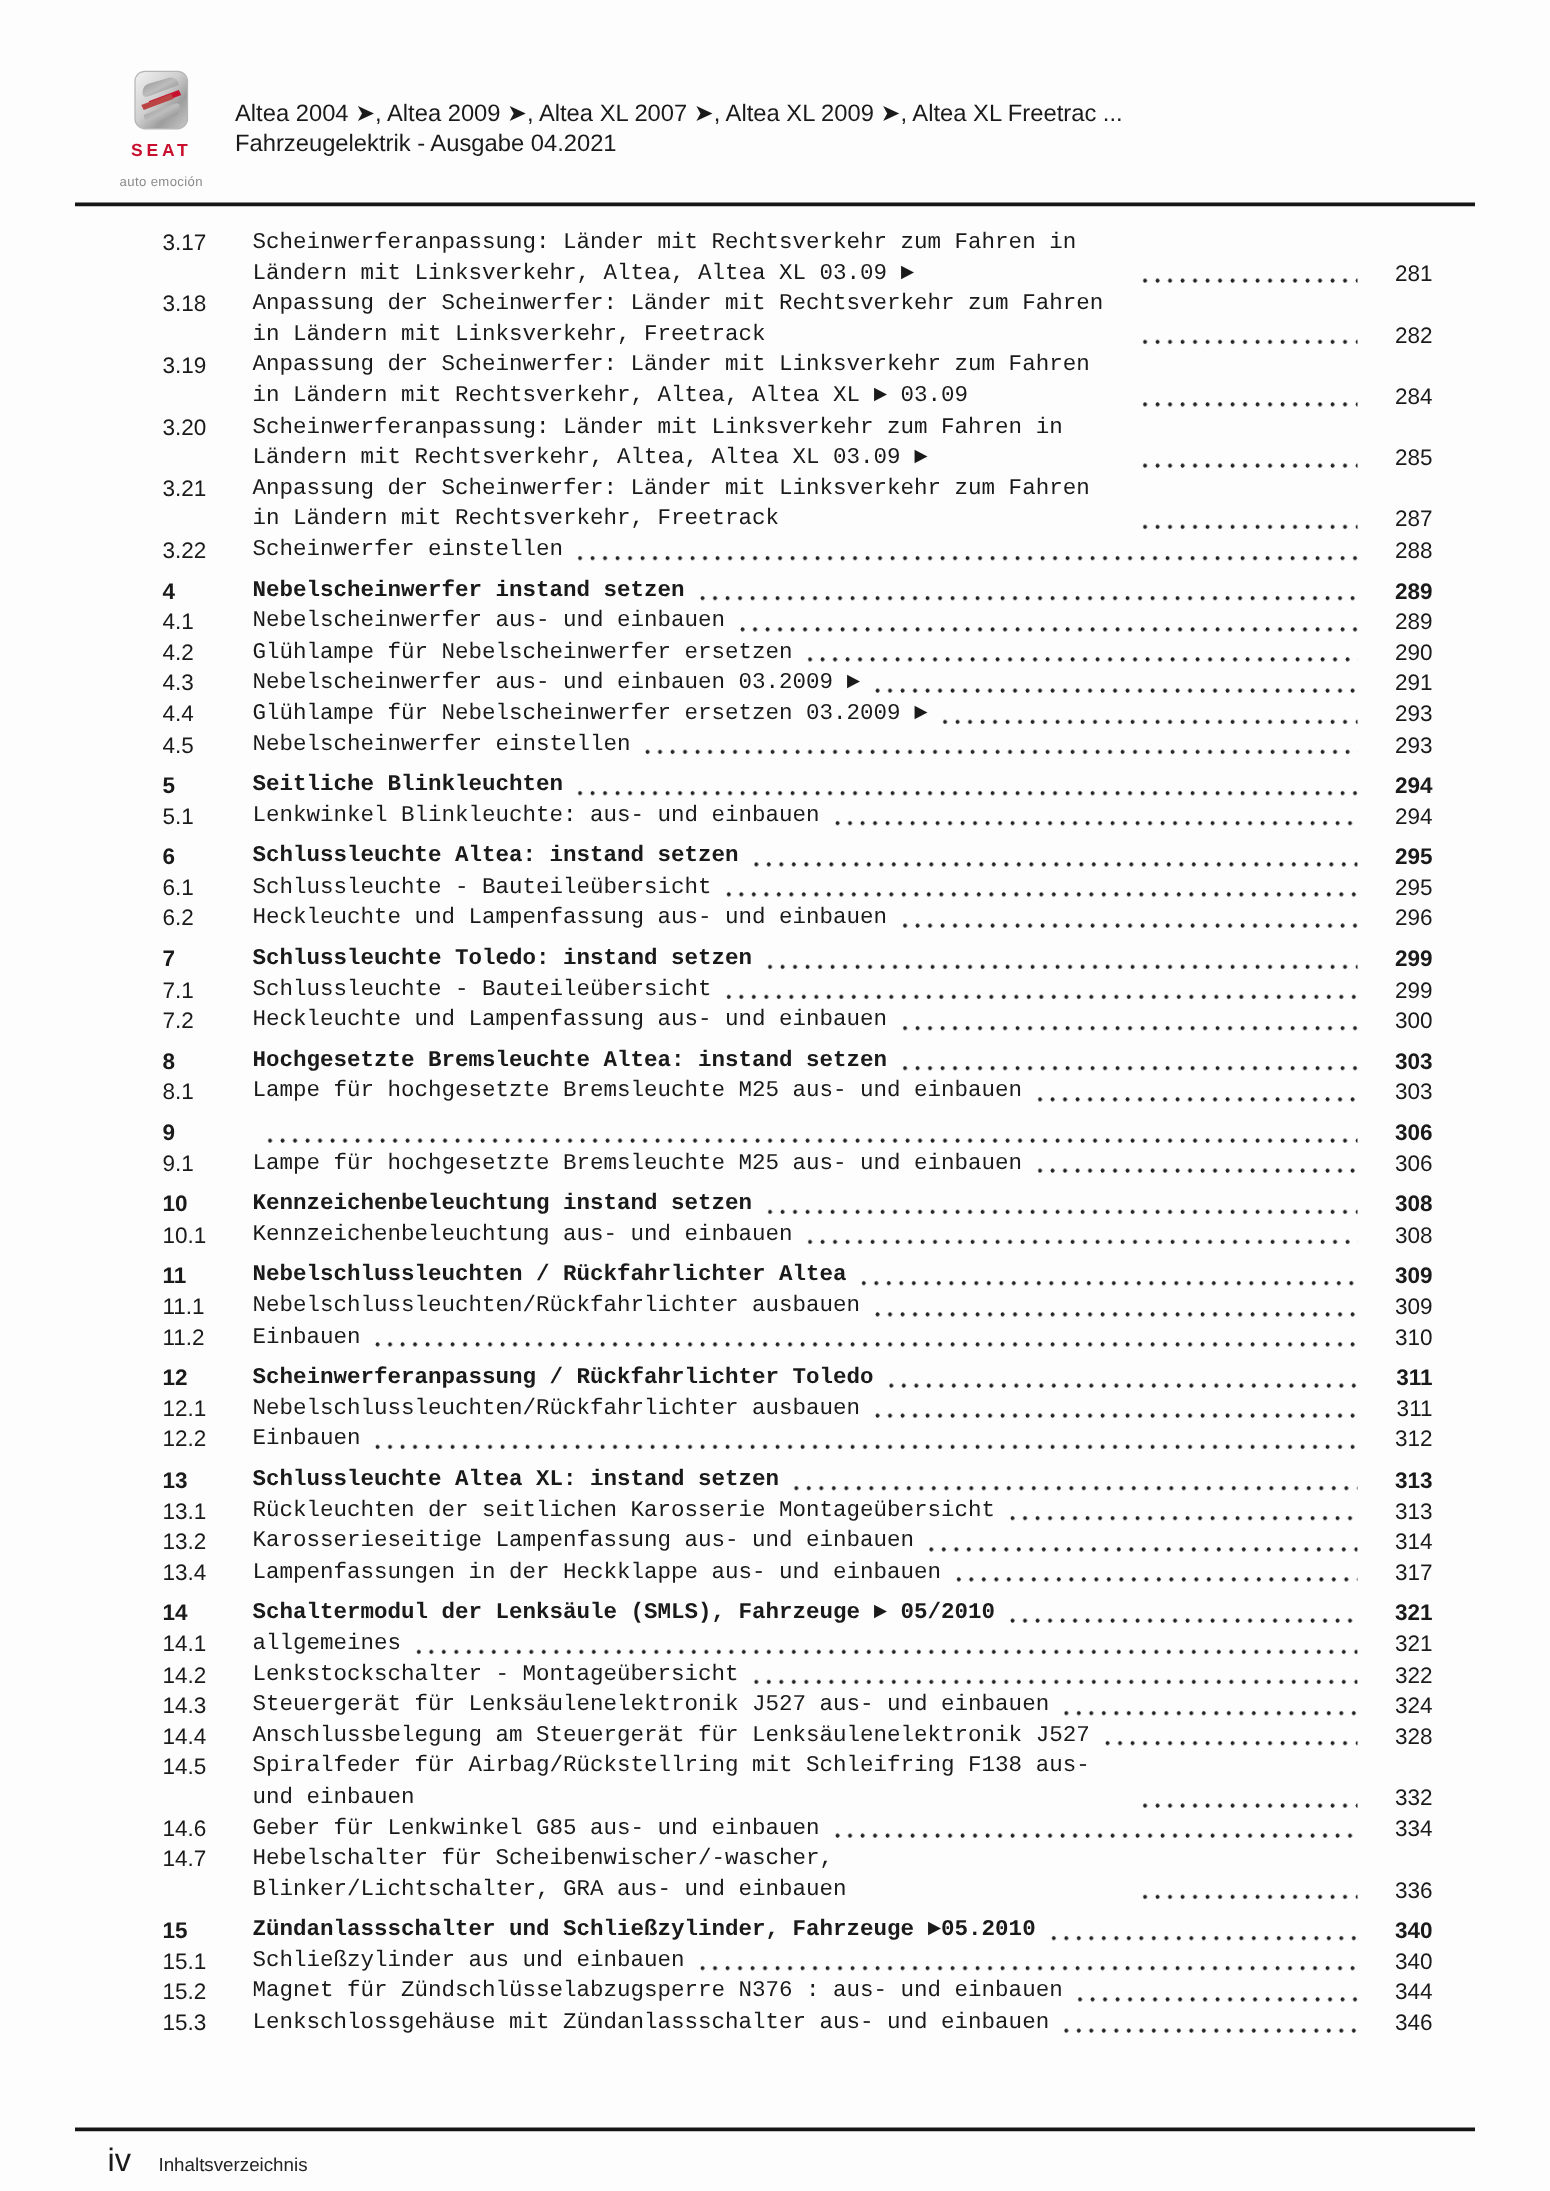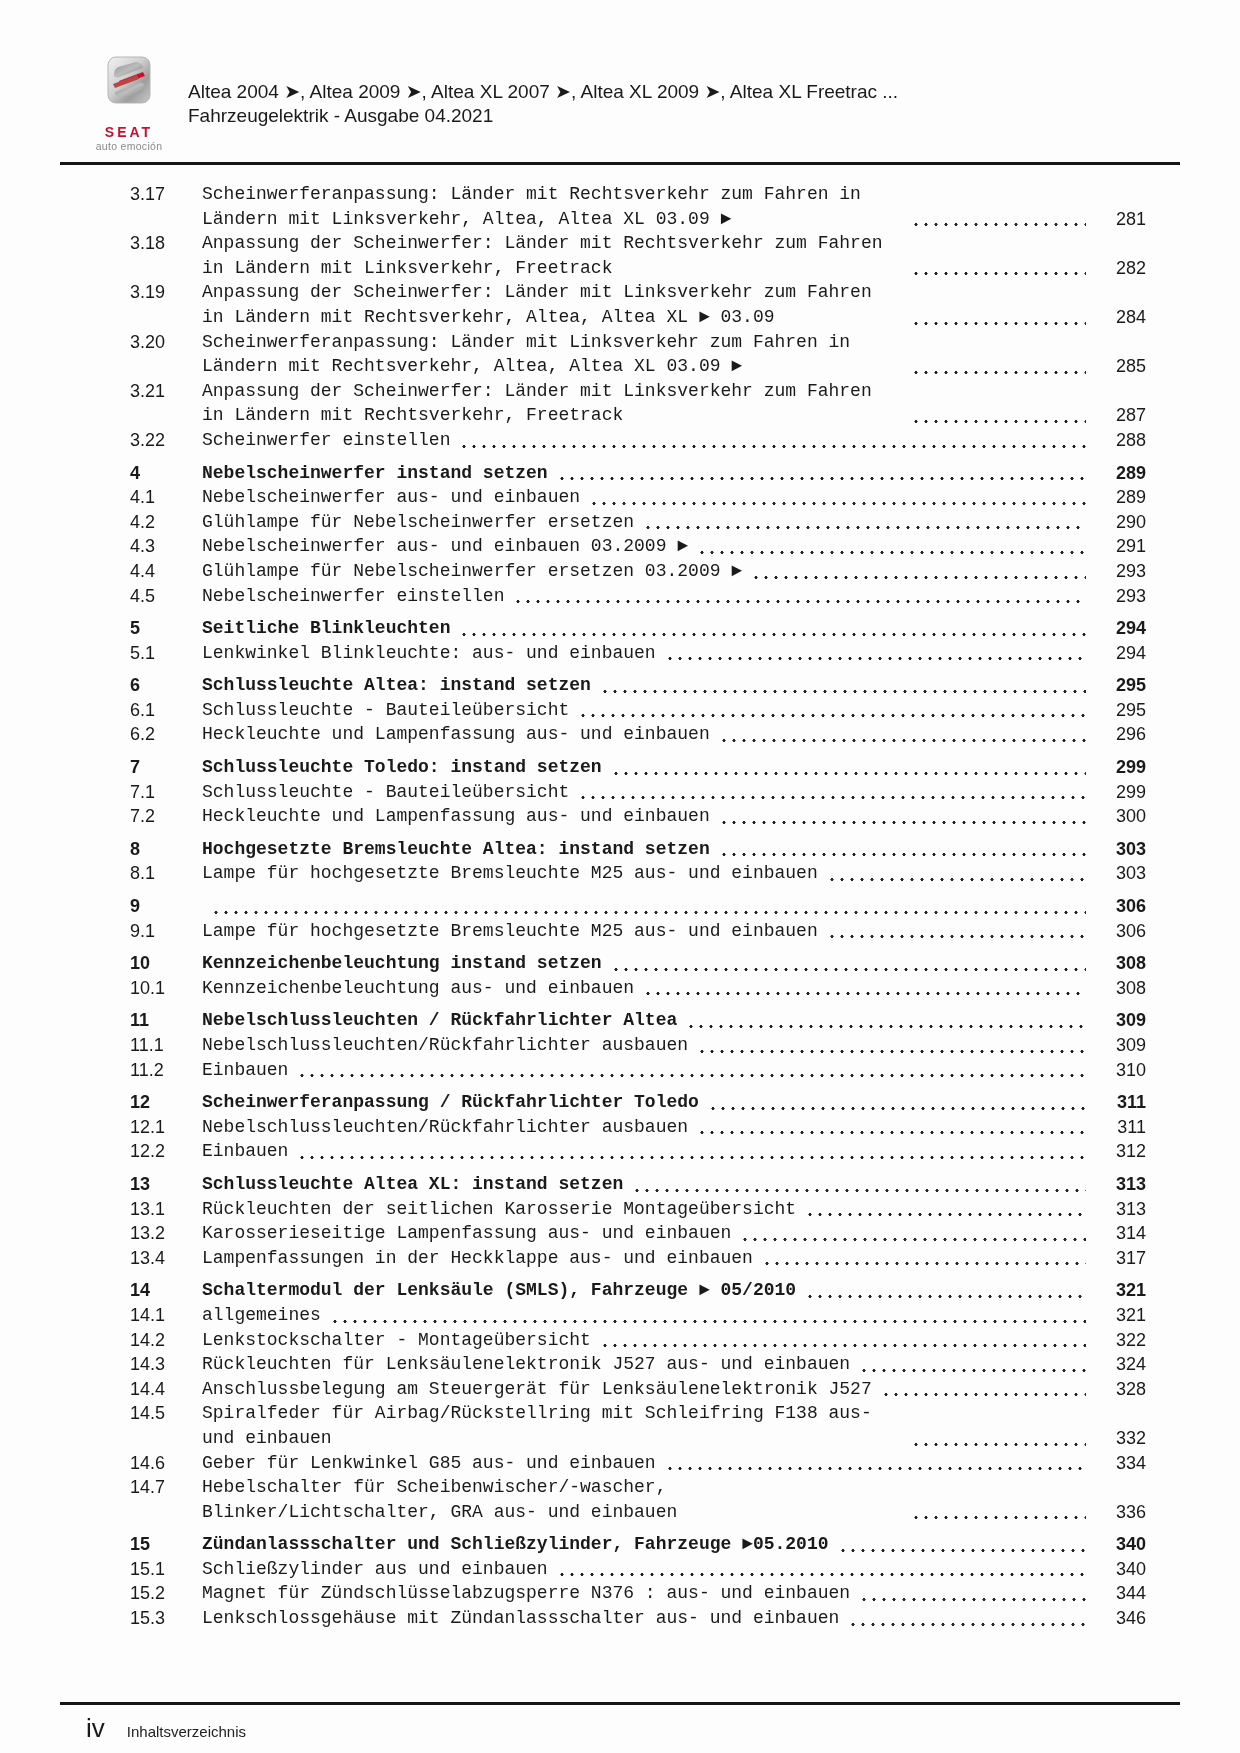--- a/index.html
+++ b/index.html
@@ -16,7 +16,7 @@
   .header{display:flex;align-items:flex-start;padding:56px 60px 0 86px;}
   .brand{width:86px;text-align:center;flex:none;}
   .brand-badge{display:block;margin:0 auto;}
-  .brand-name{color:#c8102e;font-weight:bold;font-size:14px;letter-spacing:3px;margin-top:18px;text-align:center;}
+  .brand-name{color:#c8102e;font-weight:bold;font-size:14px;letter-spacing:3px;margin-top:6px;text-align:center;}
   .brand-tagline{color:#8a8a8a;font-size:10.5px;margin-top:0px;letter-spacing:.3px;}
   .header-titles{margin:24px 0 0 16px;font-size:19px;line-height:24px;}
   .rule{margin:0 60px;border-top:3px solid #161616;}

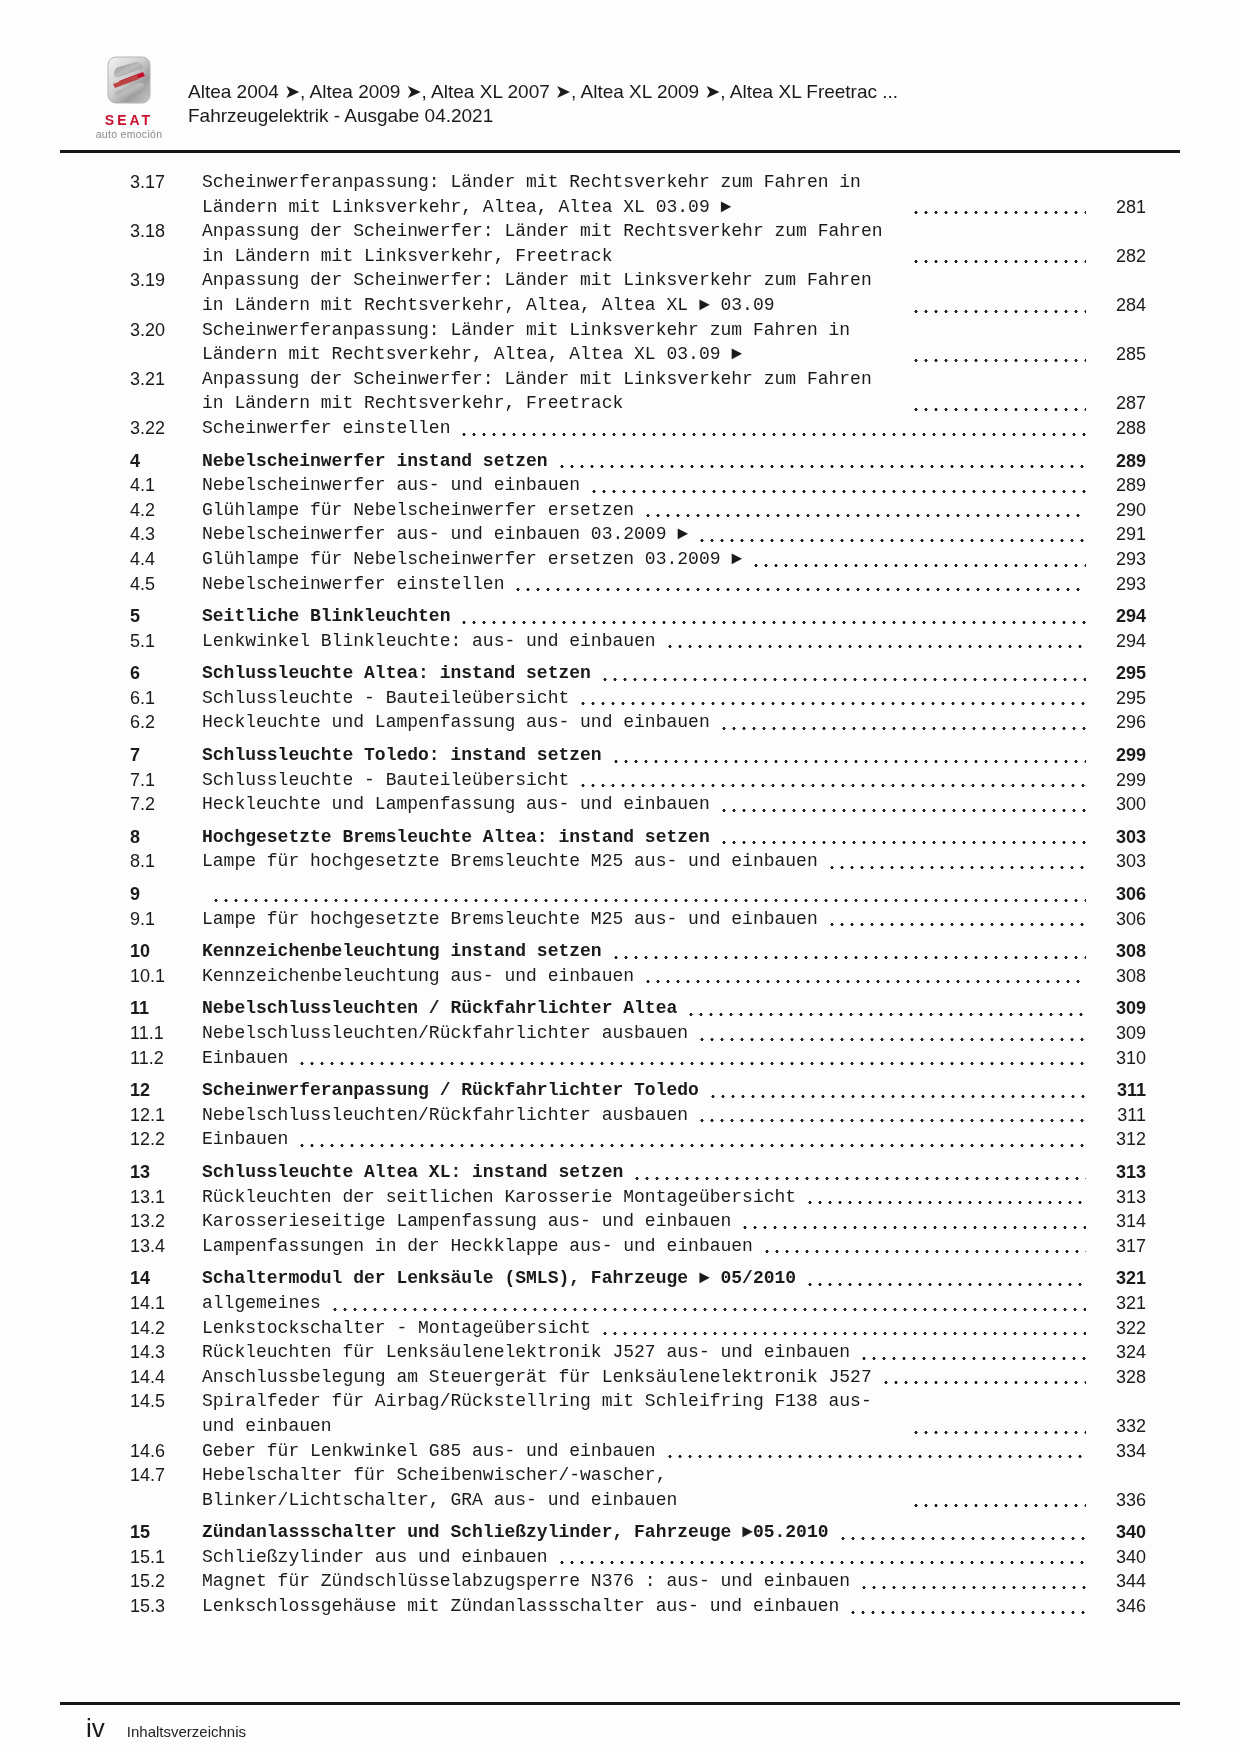--- a/index.html
+++ b/index.html
@@ -17,7 +17,7 @@
   .brand{width:86px;text-align:center;flex:none;}
   .brand-badge{display:block;margin:0 auto;}
   .brand-name{color:#c8102e;font-weight:bold;font-size:14px;letter-spacing:3px;margin-top:6px;text-align:center;}
-  .brand-tagline{color:#8a8a8a;font-size:10.5px;margin-top:0px;letter-spacing:.3px;}
+  .brand-tagline{color:#8a8a8a;font-size:10.5px;margin-top:12px;letter-spacing:.3px;}
   .header-titles{margin:24px 0 0 16px;font-size:19px;line-height:24px;}
   .rule{margin:0 60px;border-top:3px solid #161616;}
   .header-rule{margin-top:10px;}

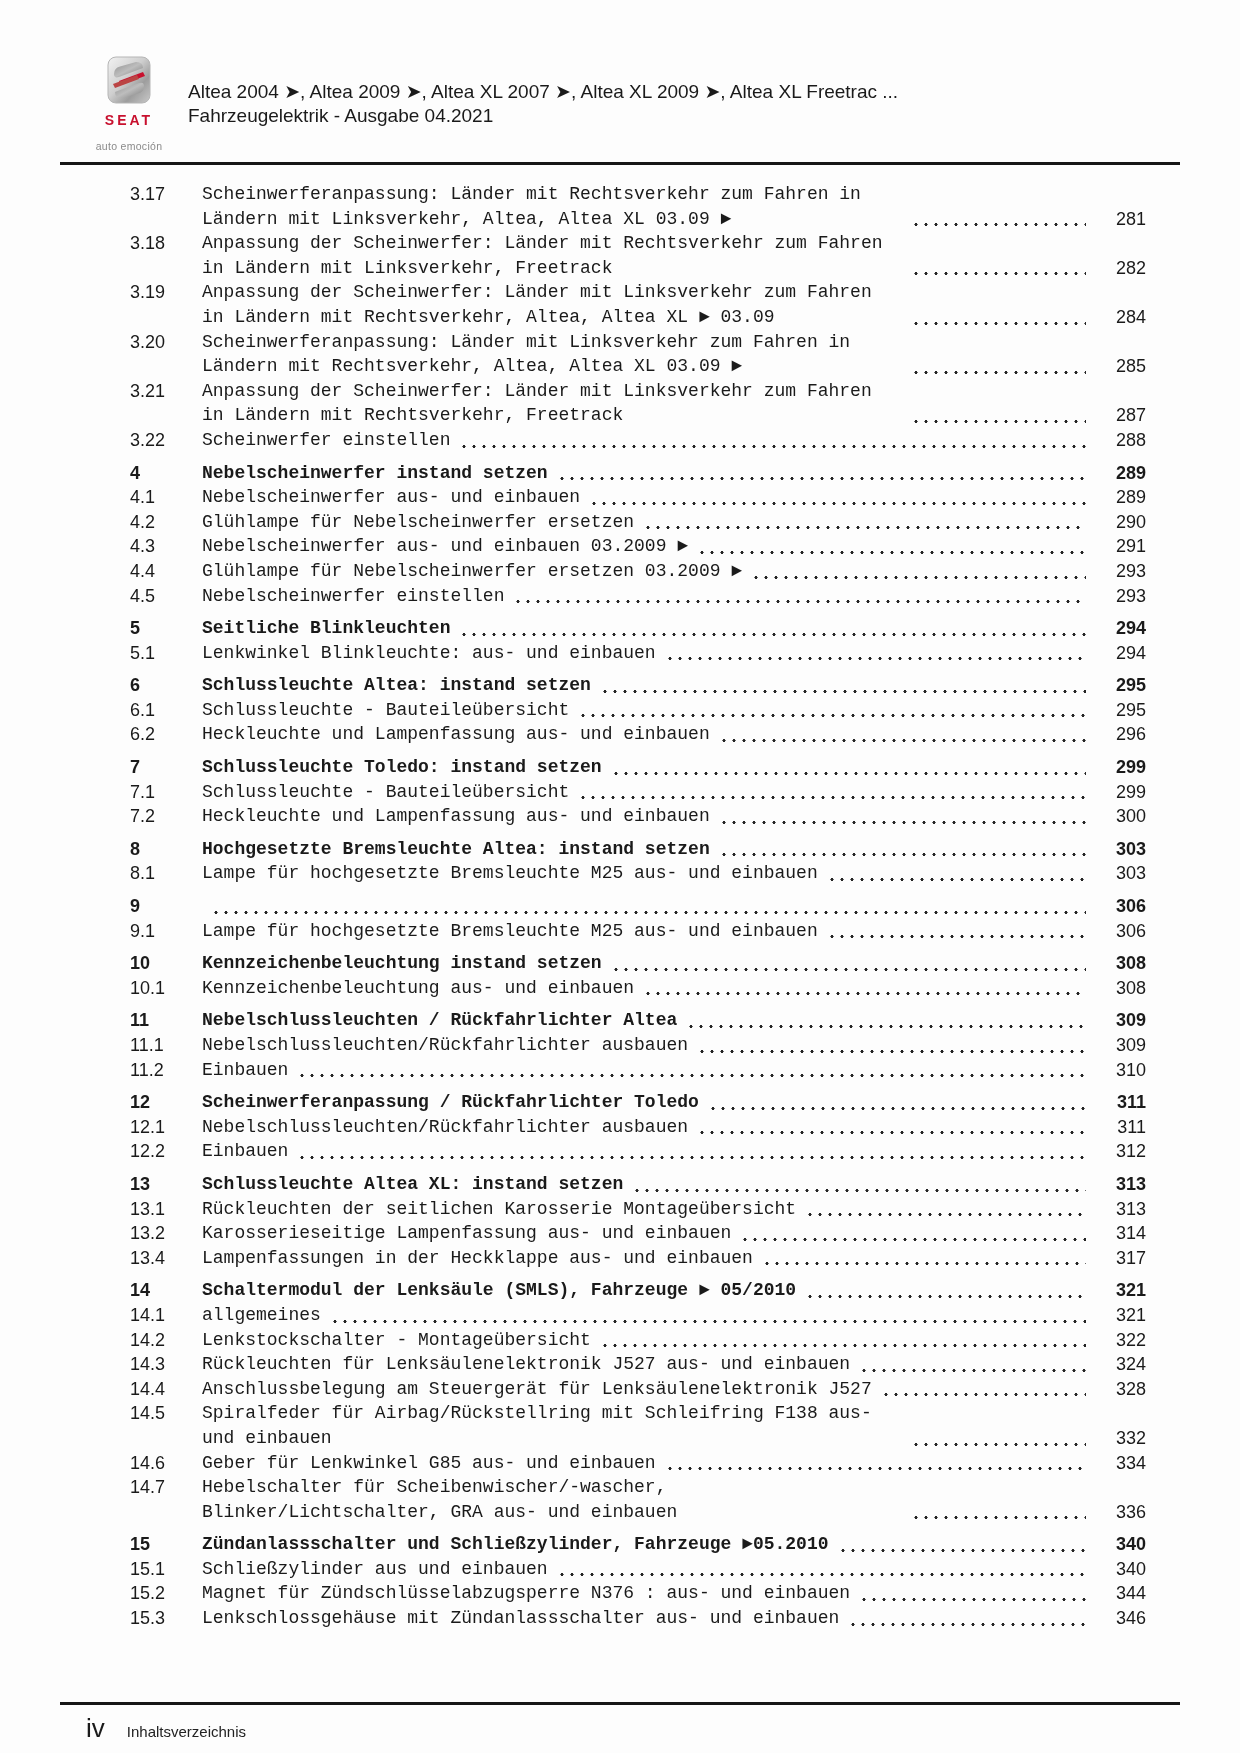--- a/index.html
+++ b/index.html
@@ -394,7 +394,7 @@
       <div class="row">
         <span class="num">14.3</span>
         <div class="entry">
-          <span class="text">Rückleuchten für Lenksäulenelektronik J527 aus- und einbauen</span>
+          <span class="text">Steuergerät für Lenksäulenelektronik J527 aus- und einbauen</span>
           <span class="leader"></span>
         </div>
         <span class="pageno">324</span>

